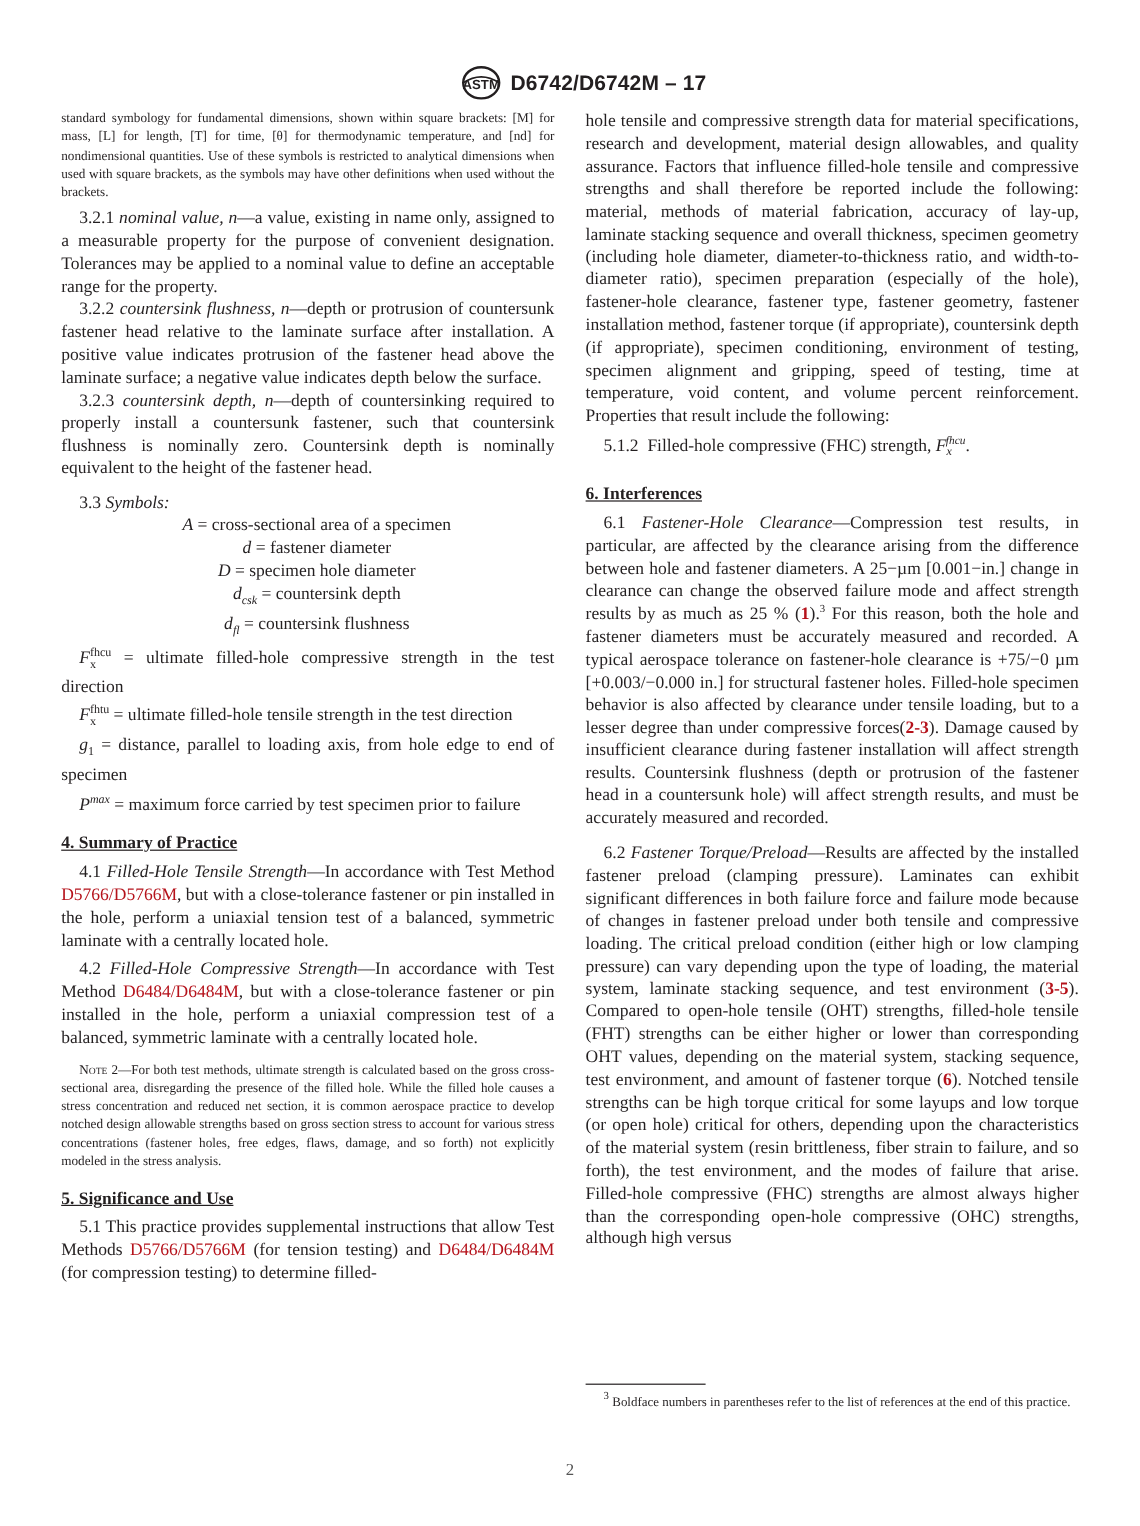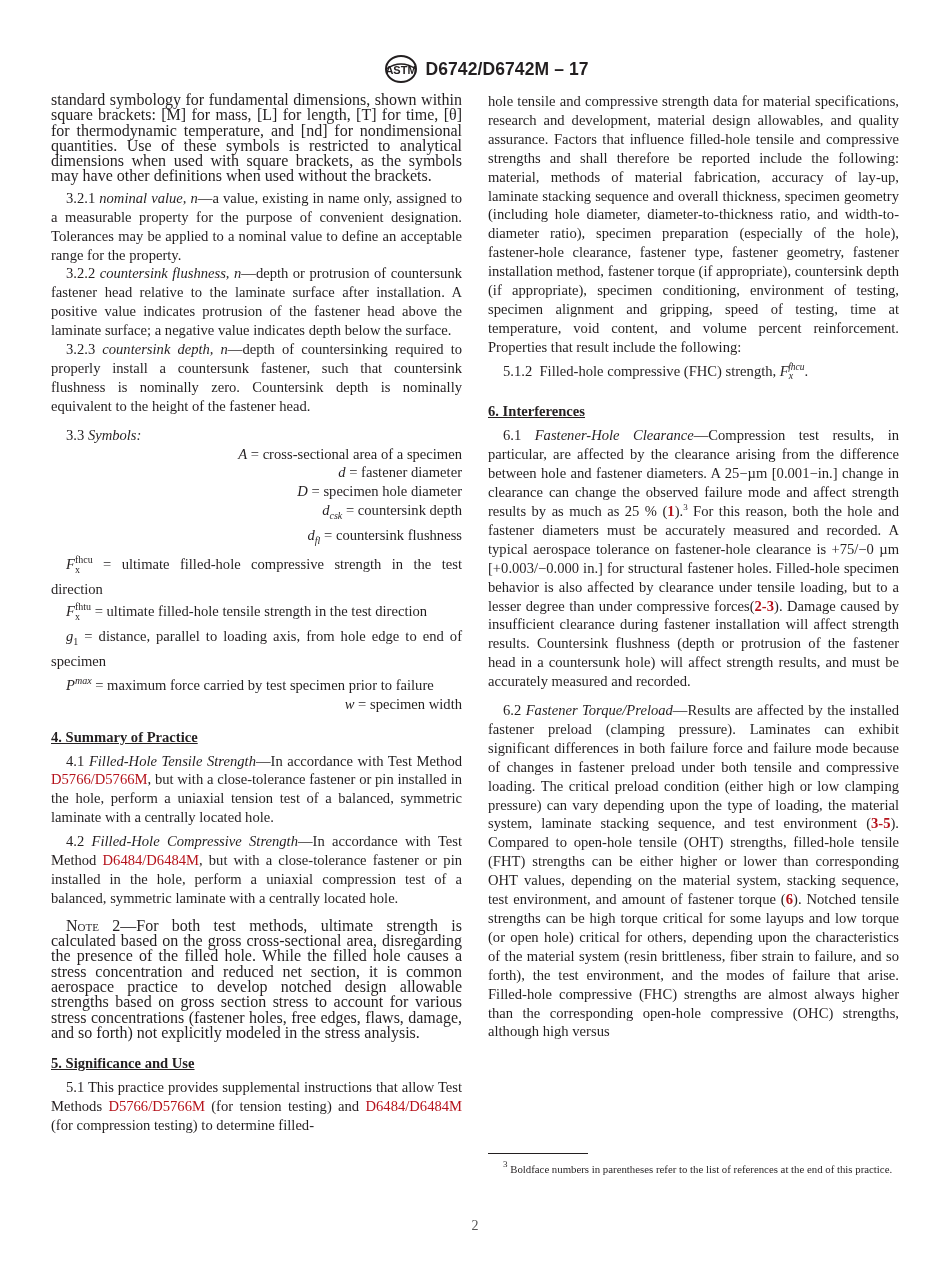--- a/index.html
+++ b/index.html
@@ -25,7 +25,7 @@
   .col.right { left: 488px; }
   p { margin: 0; }
   .ind { text-indent: 15px; }
-  .small { font-size: 16px; line-height: 15.3px; }
+  .small { font-size: 11px; line-height: 15.3px; }
   .sp-s { margin-top: 5px; }
   .sp-m { margin-top: 10px; }
   .sp-l { margin-top: 14px; }

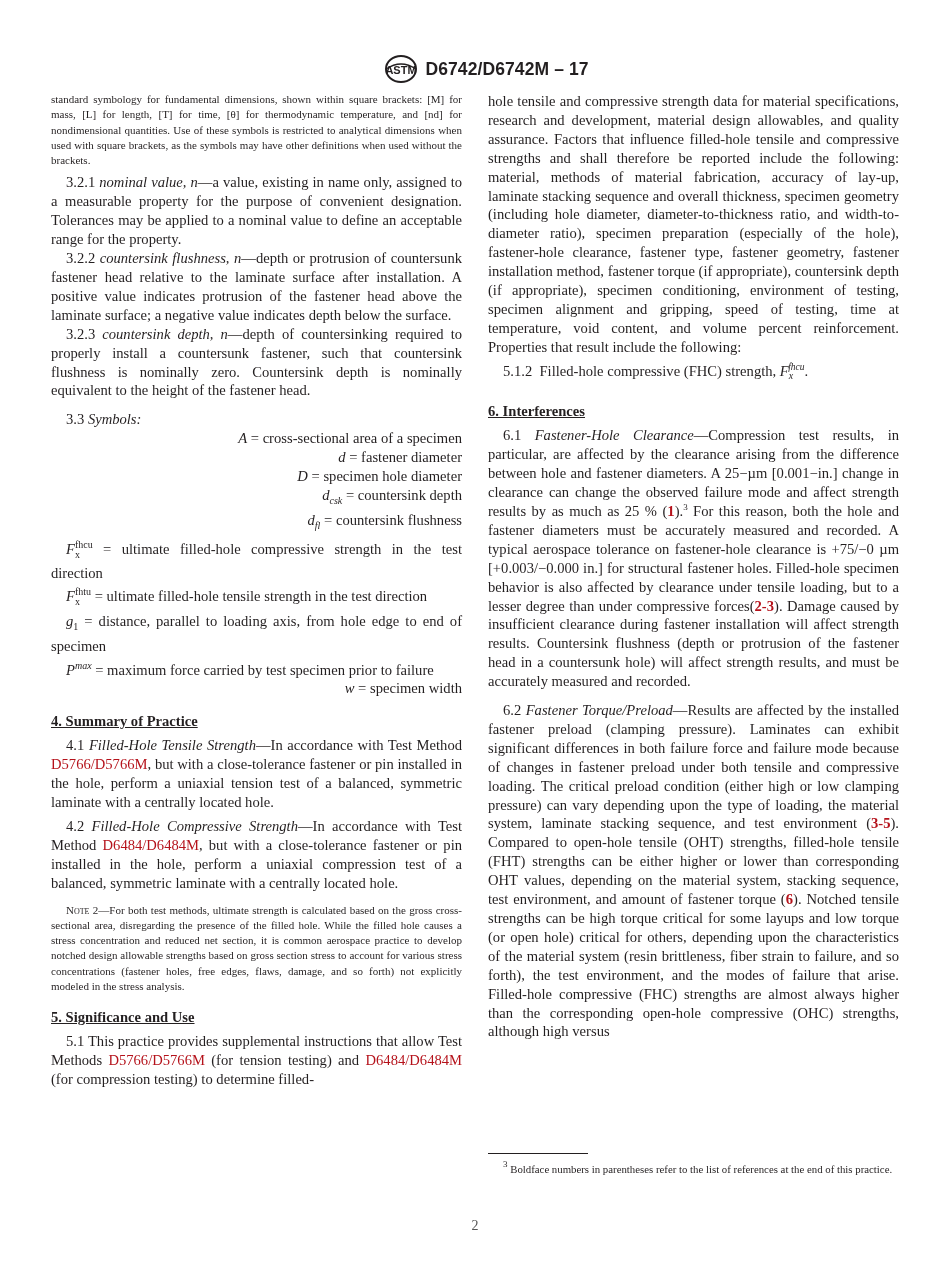--- a/index.html
+++ b/index.html
@@ -32,7 +32,7 @@
   h2 {
     margin: 0; font-size: 14.6px; font-weight: bold; line-height: 19px; text-decoration: underline;
   }
-  .sym { text-indent: 15px; padding-left: 0; text-align: right; }
+  .sym { text-indent: 15px; padding-left: 0; text-align: center; }
   .link { color: #b5121b; }
   .ref { color: #b5121b; font-weight: bold; }
   i { font-style: italic; }

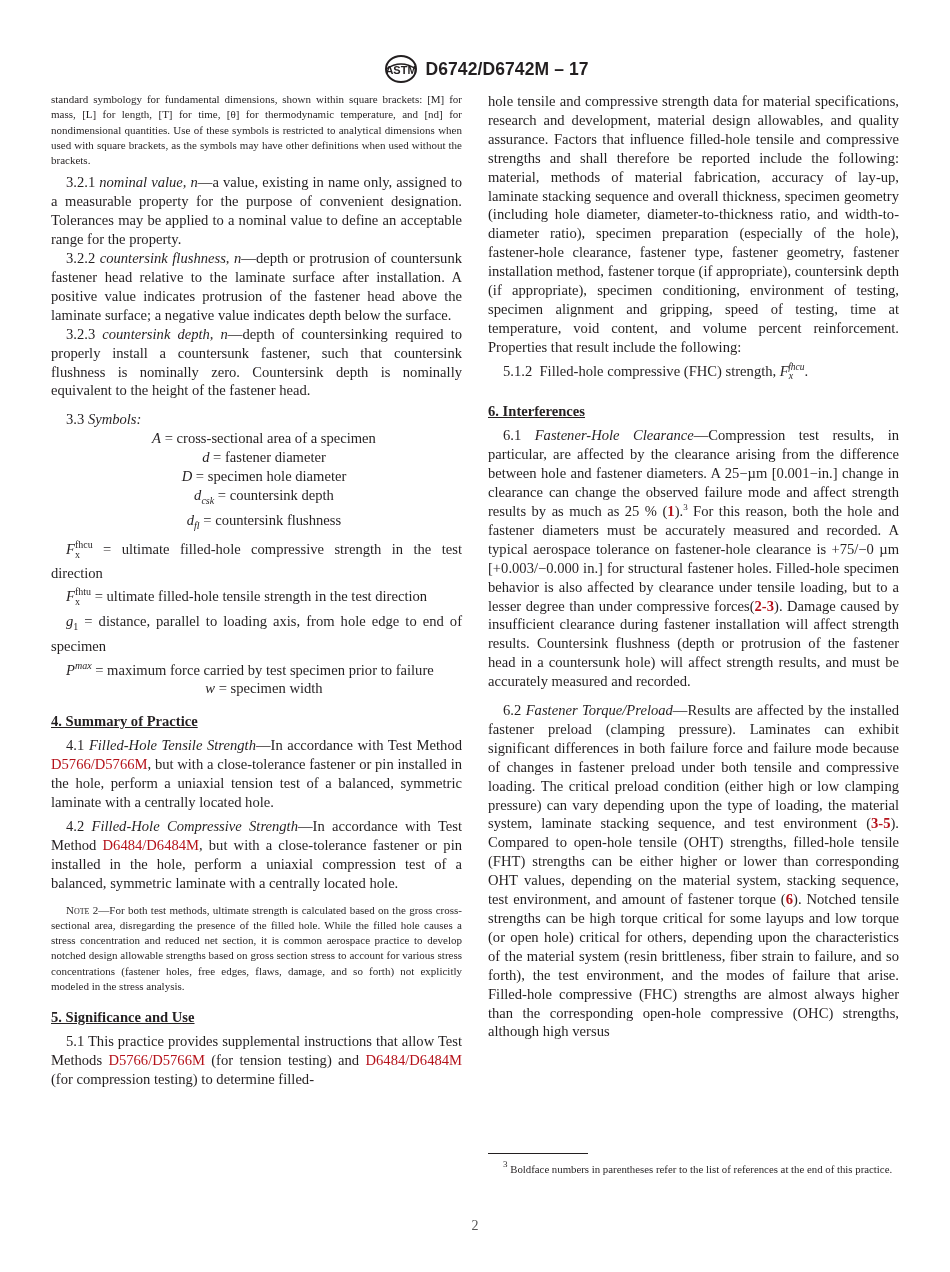--- a/index.html
+++ b/index.html
@@ -84,7 +84,6 @@
     <p class="sym just"><i>F</i><sub style="font-size:10px">x</sub><sup style="font-size:10px;margin-left:-5px">fhtu</sup><span> = ultimate filled-hole tensile strength in the test direction</span></p>
     <p class="sym just"><i>g</i><sub style="font-size:10px">1</sub><span> = distance, parallel to loading axis, from hole edge to end of specimen</span></p>
     <p class="sym just"><i>P</i><sup><i style="font-size:10px">max</i></sup><span> = maximum force carried by test specimen prior to failure</span></p>
-    <p class="sym"><i>w</i><span> = specimen width</span></p>
   </div>
 
   <h2 class="sp-l">4.  Summary of Practice</h2>

